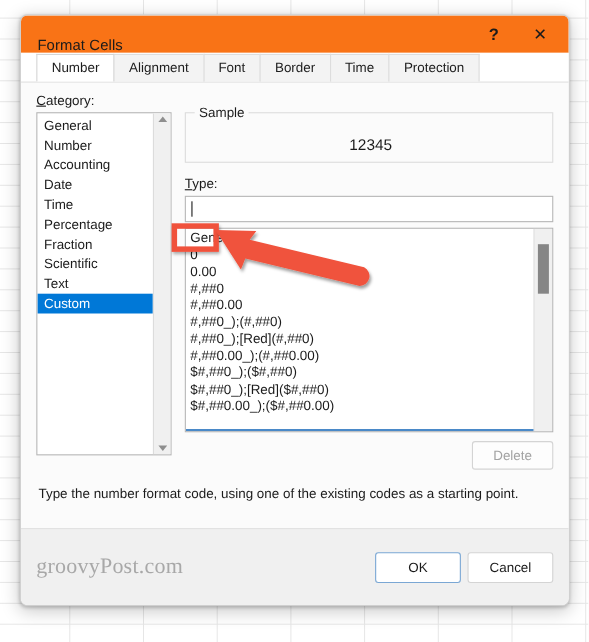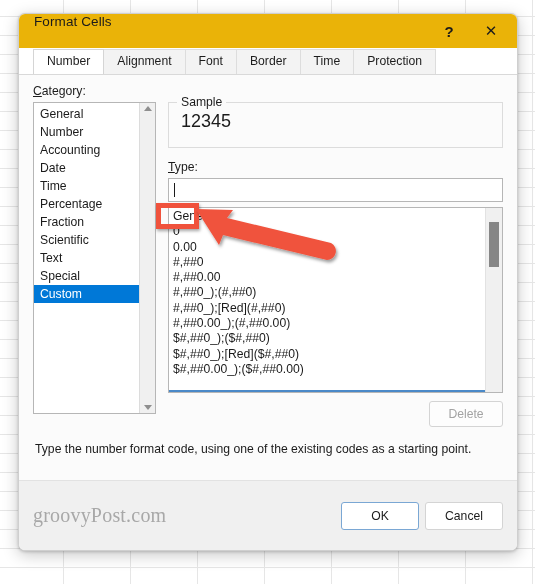--- a/index.html
+++ b/index.html
@@ -47,9 +47,9 @@
   
   .titlebar {
     height: 34px;
-    background: #eab308;
-    display: flex;
-    align-items: flex-start;
+    background: #f97316;
+    display: flex;
+    align-items: flex-end;
     flex: 0 0 auto;
     position: relative;
   }

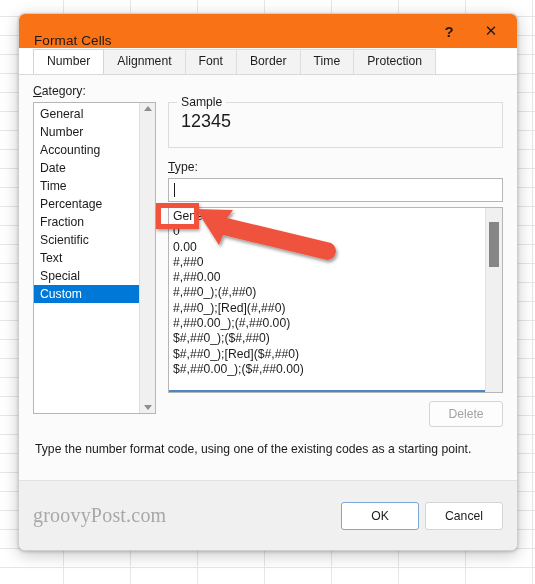--- a/index.html
+++ b/index.html
@@ -188,10 +188,11 @@
     padding: 0 4px;
   }
   .sample-val {
-    font-size: 18px;
-    color: #1b1b1b;
-    margin-top: 4px;
+    font-size: 14px;
+    color: #1b1b1b;
+    margin-top: 16px;
     margin-left: 3px;
+    text-align: center;
   }
 
   .type-lbl { margin-top: 12px; }

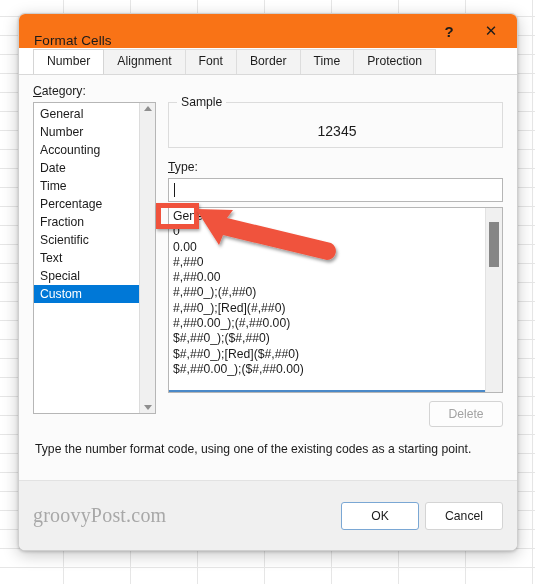--- a/index.html
+++ b/index.html
@@ -362,7 +362,6 @@
           <div class="cat-item">Fraction</div>
           <div class="cat-item">Scientific</div>
           <div class="cat-item">Text</div>
-          <div class="cat-item">Special</div>
           <div class="cat-item selected">Custom</div>
         </div>
         <div class="cat-sb">

